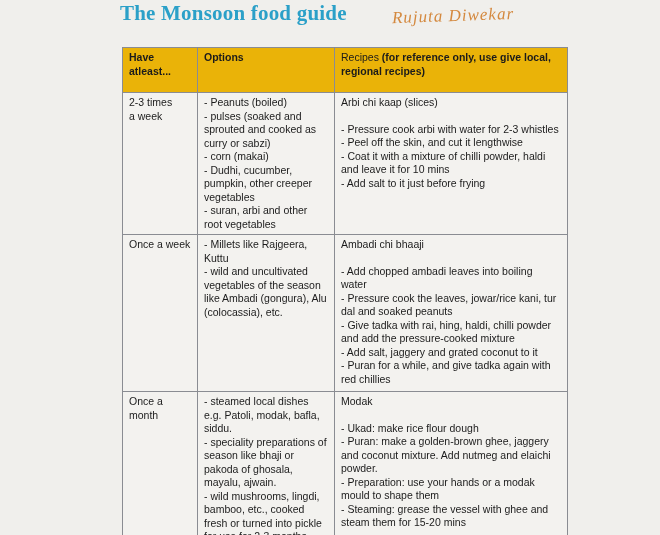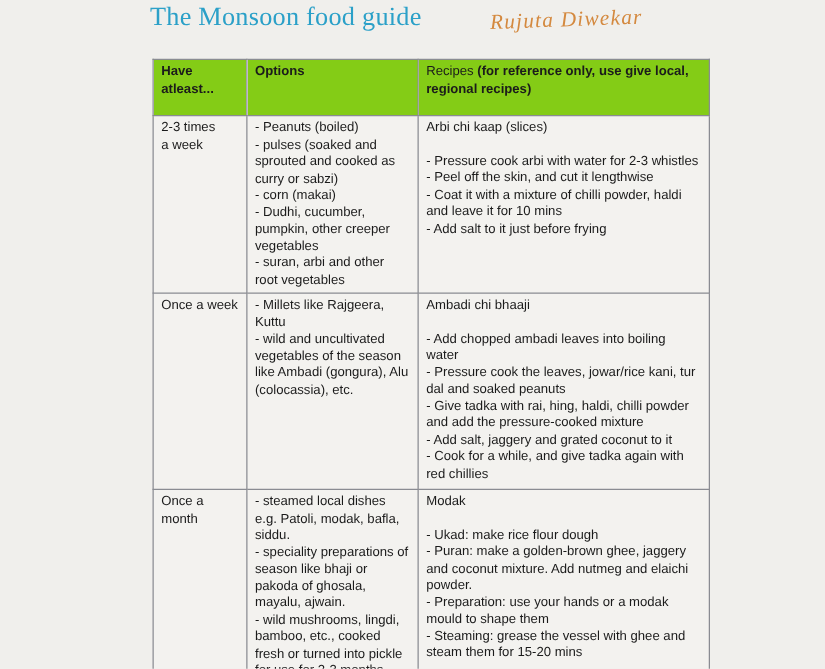--- a/index.html
+++ b/index.html
@@ -20,7 +20,7 @@
     top: 1px;
     margin: 0;
     font-family: "Liberation Serif", serif;
-    font-weight: normal;
+    font-weight: bold;
     font-size: 21px;
     color: #2ba0c8;
     letter-spacing: 0.2px;

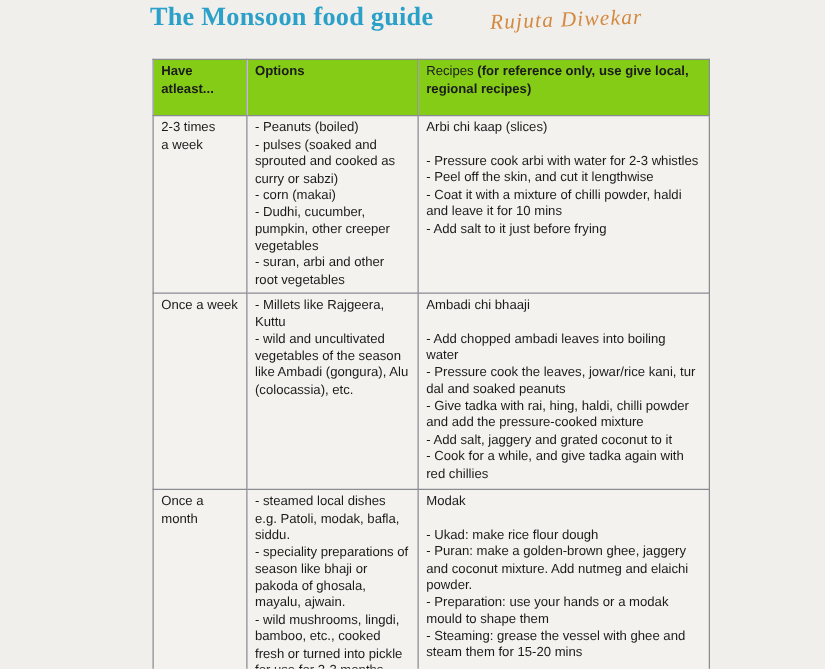--- a/index.html
+++ b/index.html
@@ -57,7 +57,7 @@
     text-align: left;
   }
   table.guide th {
-    background: #84cc16;
+    background: #eab308;
     font-weight: bold;
     height: 38px;
     margin-left: 33px;

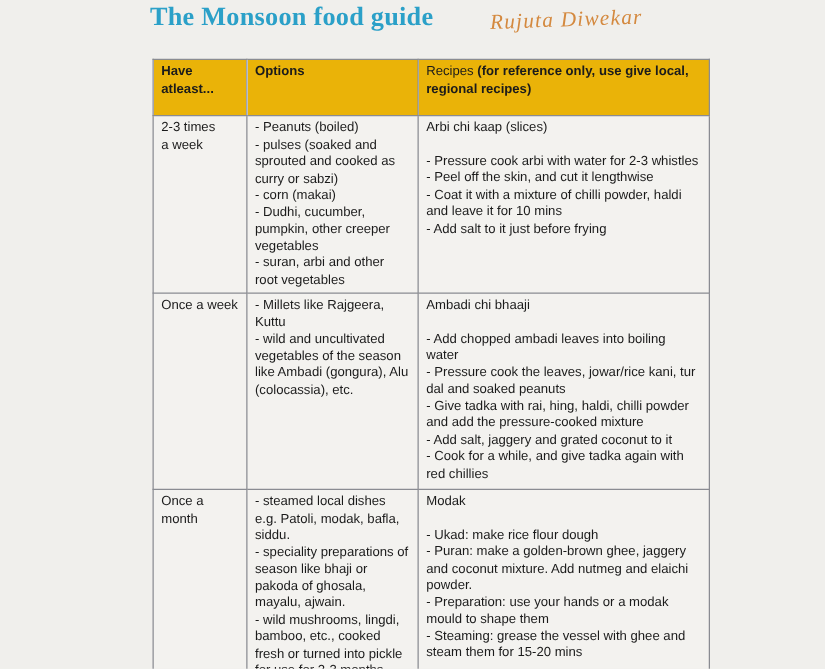--- a/index.html
+++ b/index.html
@@ -121,7 +121,7 @@
         <div class="recipe-step">- Pressure cook the leaves, jowar/rice kani, tur dal and soaked peanuts</div>
         <div class="recipe-step">- Give tadka with rai, hing, haldi, chilli powder and add the pressure-cooked mixture</div>
         <div class="recipe-step">- Add salt, jaggery and grated coconut to it</div>
-        <div class="recipe-step">- Cook for a while, and give tadka again with red chillies</div>
+        <div class="recipe-step">- Puran for a while, and give tadka again with red chillies</div>
       </td>
     </tr>
     <tr class="row-3">

